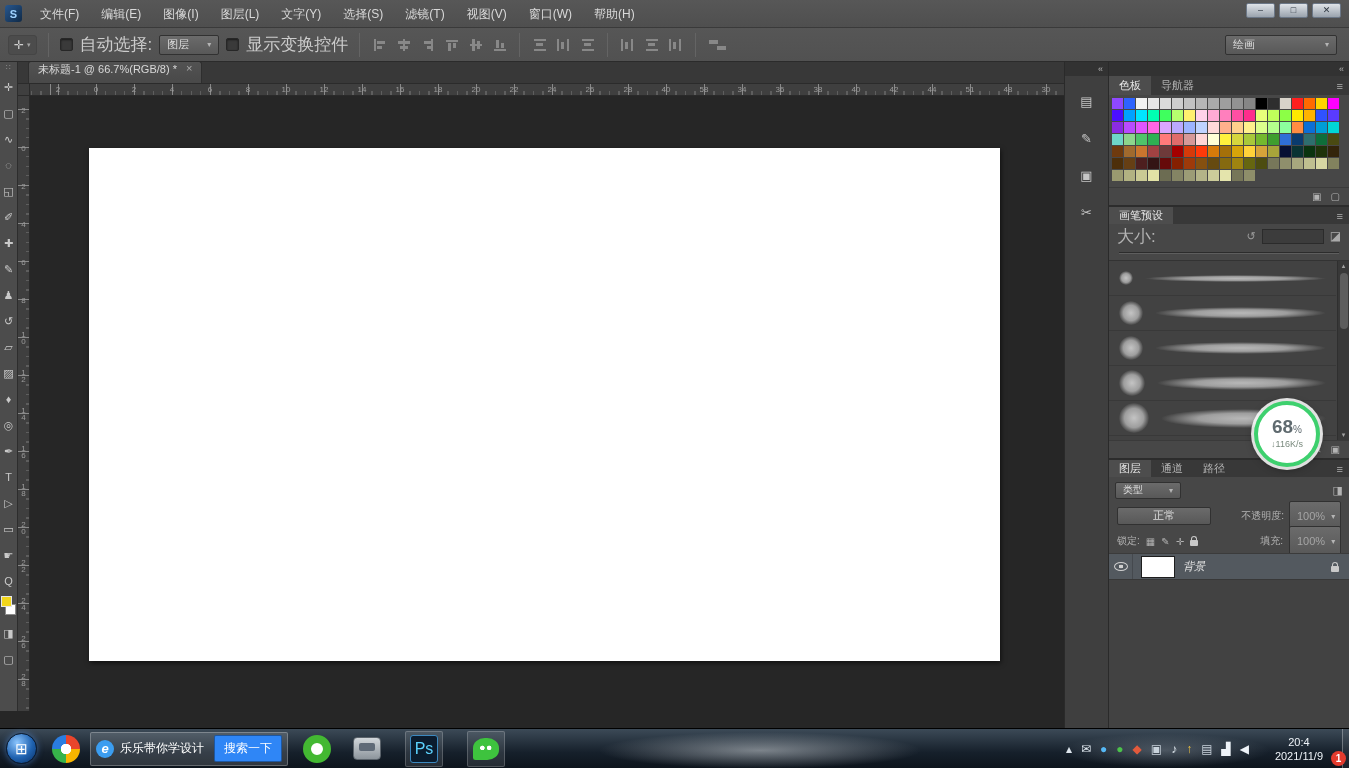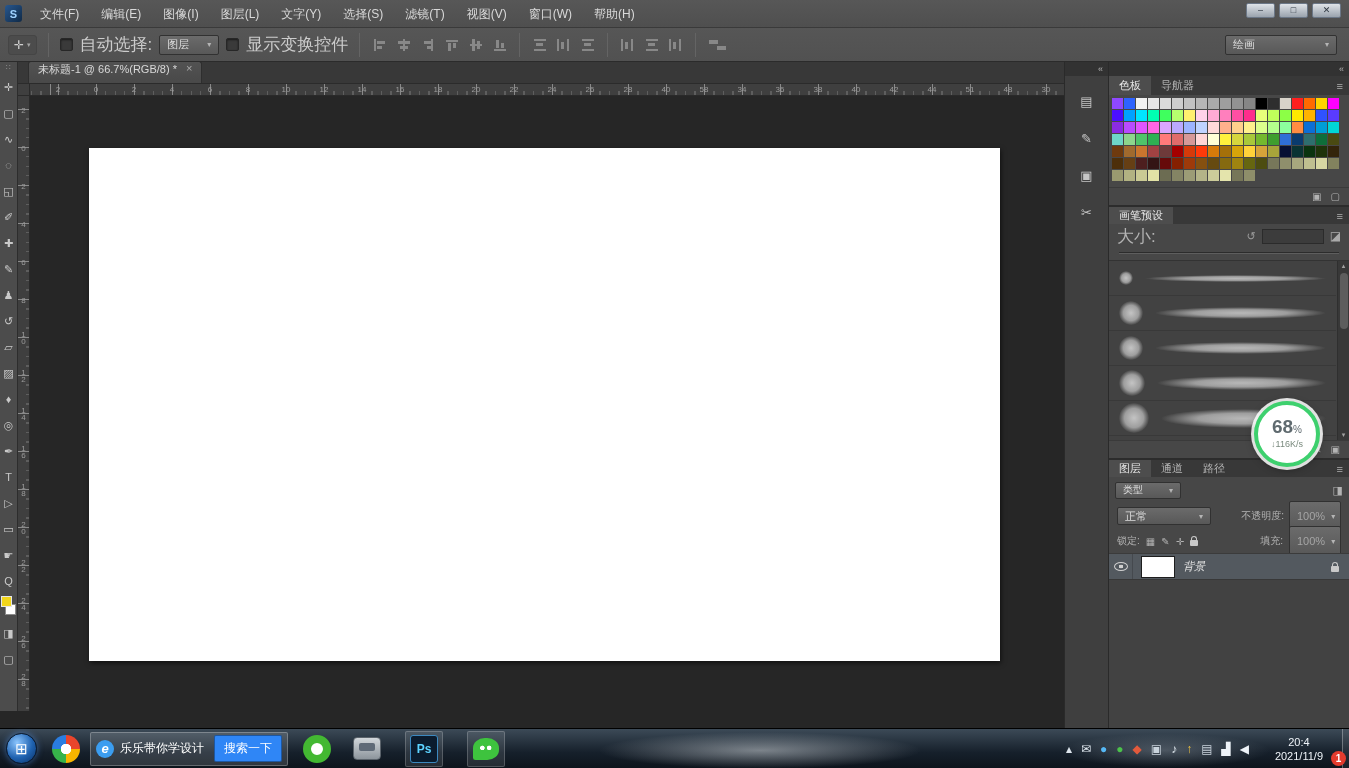--- a/index.html
+++ b/index.html
@@ -157,7 +157,7 @@
   .fic { width:17px; text-align:center; color:#b3b3b3; font-size:11px; }
   .toggle-ic { margin-left:auto; color:#b3b3b3; font-size:11px; }
   .blend-row { height:26px; background:#474747; display:flex; align-items:center; gap:5px; padding:0 8px; }
-  .combo.blend { width:94px; height:18px; justify-content:space-between; }
+  .combo.blend { width:94px; height:18px; justify-content:space-between;flex-direction:column; }
   .combo.val { width:52px; height:30px; justify-content:flex-start; color:#a5a5a5; }
   .mini-label { font-size:10px; color:#b3b3b3; }
   .lock-row { height:24px; background:#474747; display:flex; align-items:center; gap:6px; padding:0 8px; }

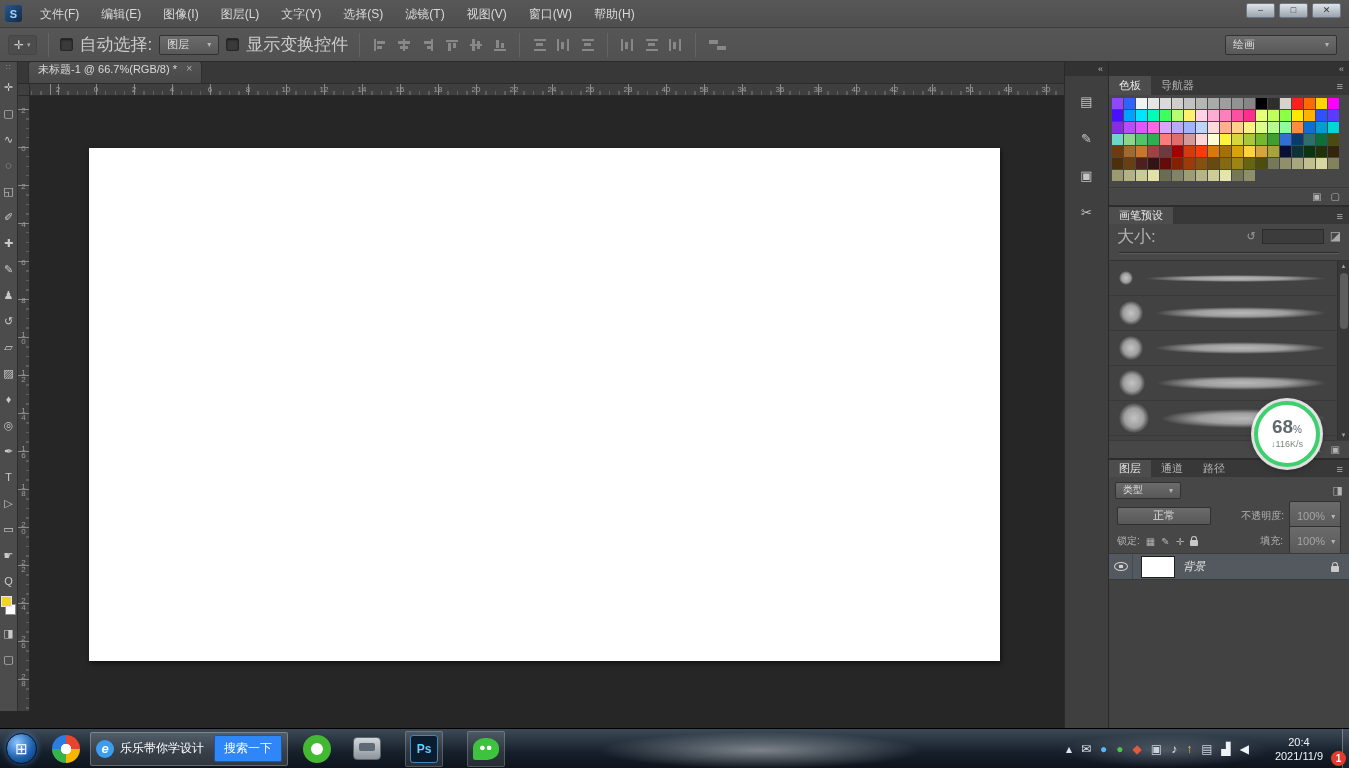--- a/index.html
+++ b/index.html
@@ -209,7 +209,7 @@
   .tslot { width:38px; height:36px; margin-left:24px; display:flex; align-items:center; justify-content:center;
     background:rgba(255,255,255,.10); border:1px solid rgba(255,255,255,.2); border-radius:2px; }
   .ps-ic { width:28px; height:28px; border-radius:3px; background:#0b1c2e; border:1px solid #3c89c0;
-    color:#5cd3ff; font-size:12px; font-weight:bold; display:flex; align-items:center; justify-content:center; }
+    color:#5cd3ff; font-size:16px; font-weight:normal; display:flex; align-items:center; justify-content:center; }
   .wechat-ic { width:26px; height:22px; border-radius:45% 45% 45% 10%;
     background:radial-gradient(circle at 36% 45%,#ffffff 2px,transparent 2.6px),
                radial-gradient(circle at 62% 45%,#ffffff 2px,transparent 2.6px),#3ec33e; }

